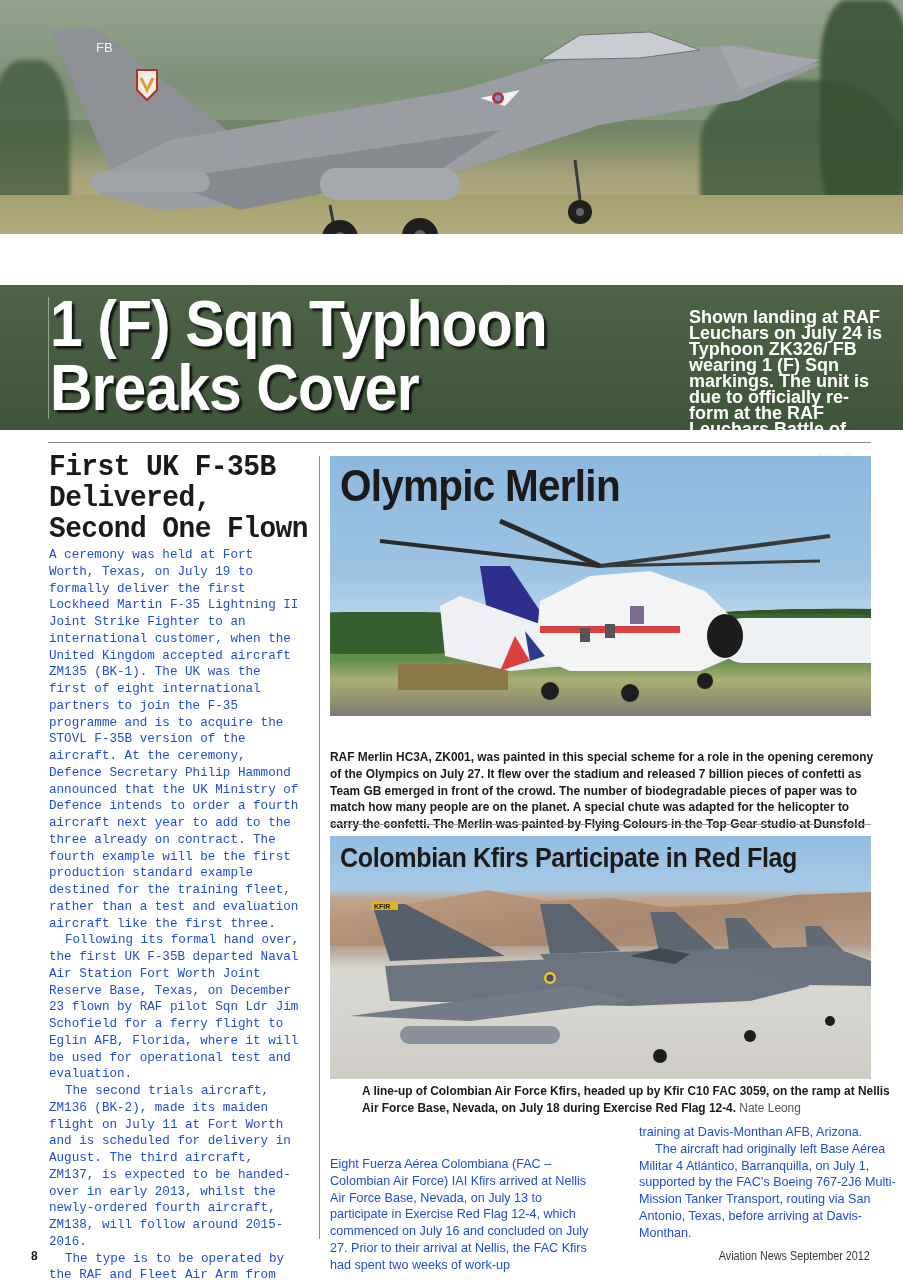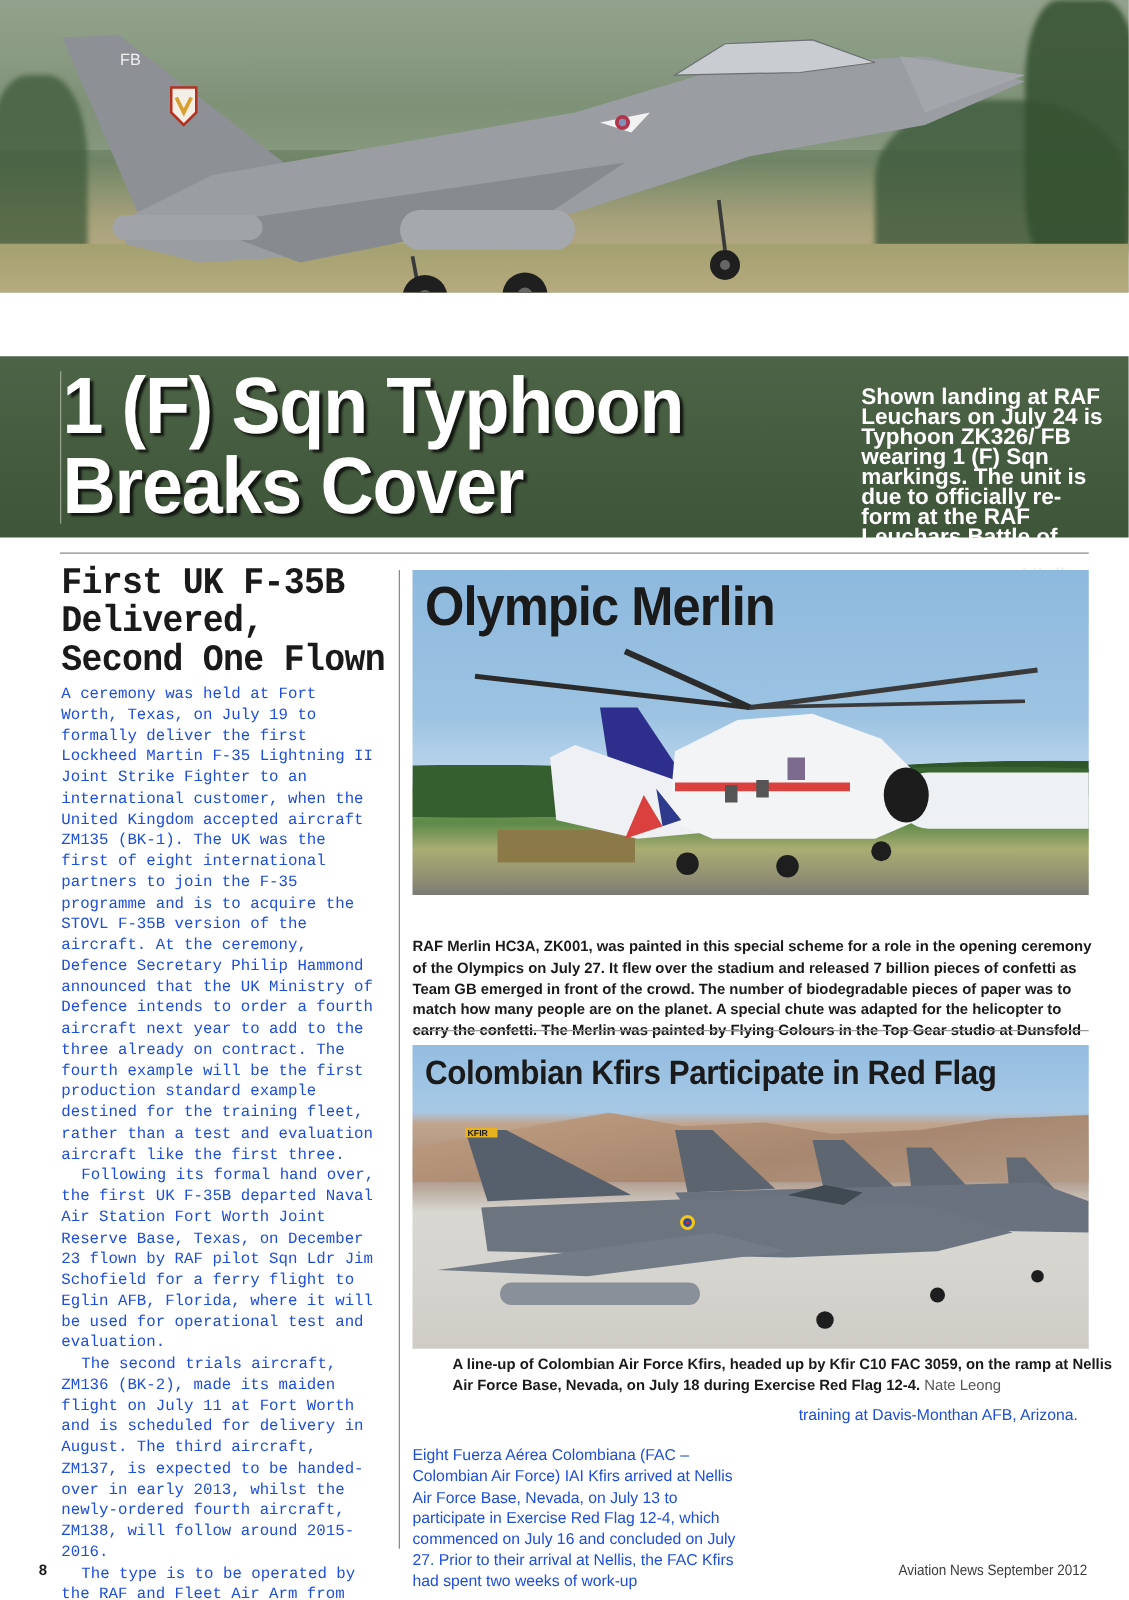--- a/index.html
+++ b/index.html
@@ -247,6 +247,7 @@
 </div>
 <div class="kfir-col2 body-text">
   <p>training at Davis-Monthan AFB, Arizona.</p>
+  <p class="indent">The aircraft had originally left Base Aérea Militar 4 Atlántico, Barranquilla, on July 1, supported by the FAC’s Boeing 767-2J6 Multi-Mission Tanker Transport, routing via San Antonio, Texas, before arriving at Davis-Monthan.</p>
 </div>
 
 <div class="page-number">8</div>

